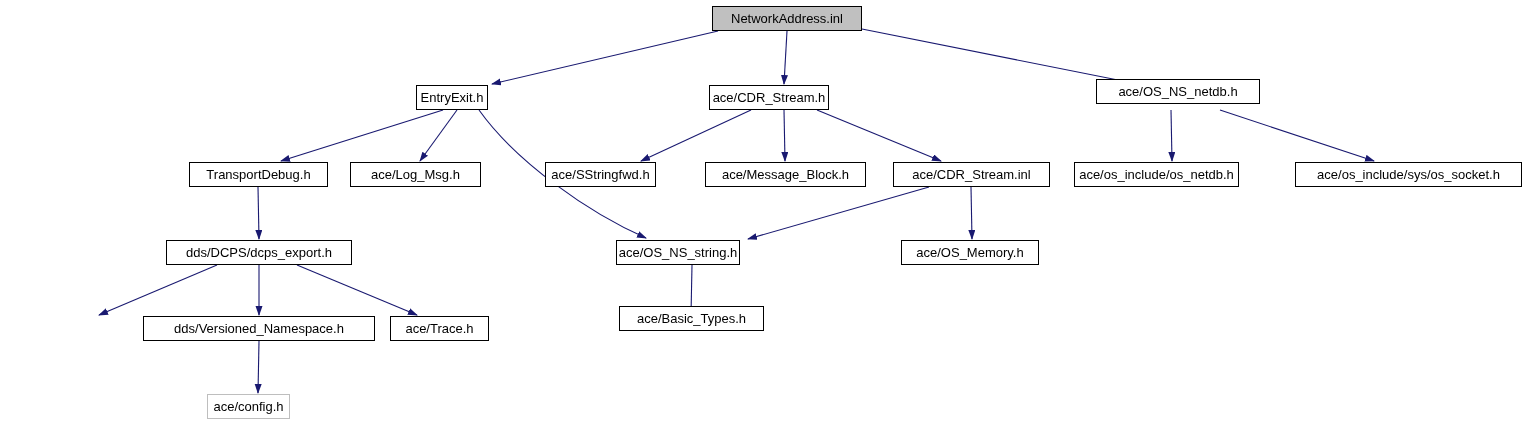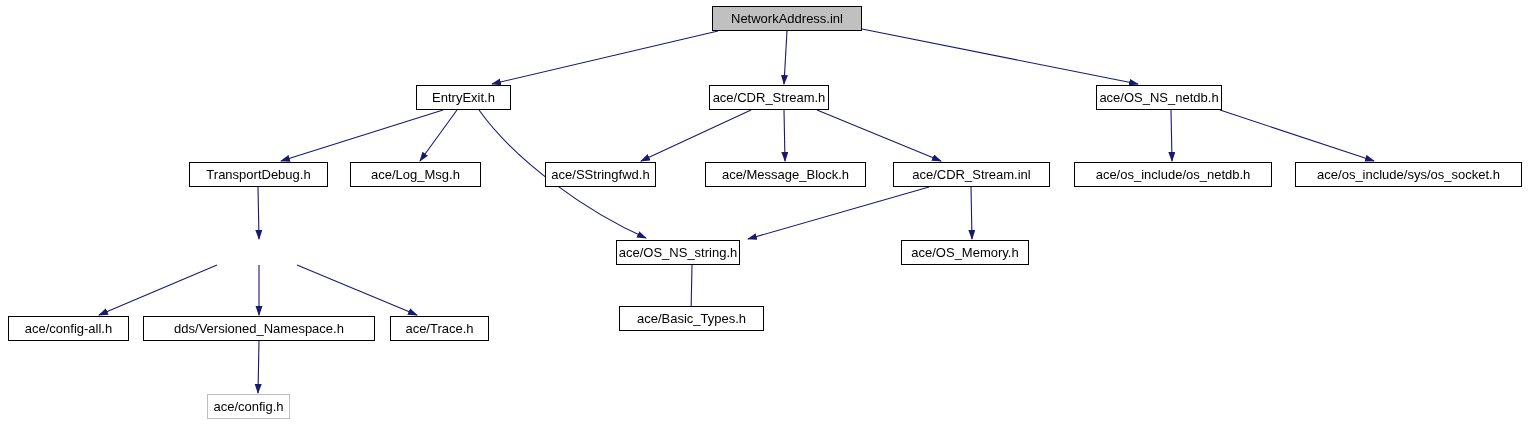--- a/index.html
+++ b/index.html
@@ -79,7 +79,7 @@
   </svg>
 
   <div class="node root" style="left:712px; top:6px;   width:150px">NetworkAddress.inl</div>
-  <div class="node" style="left:416px; top:85px;  width:95px">EntryExit.h</div>
+  <div class="node" style="left:416px; top:85px;  width:72px">EntryExit.h</div>
   <div class="node" style="left:709px; top:85px;  width:120px">ace/CDR_Stream.h</div>
   <div class="node" style="left:1096px;top:85px;  width:126px">ace/OS_NS_netdb.h</div>
   <div class="node" style="left:189px; top:162px; width:139px">TransportDebug.h</div>

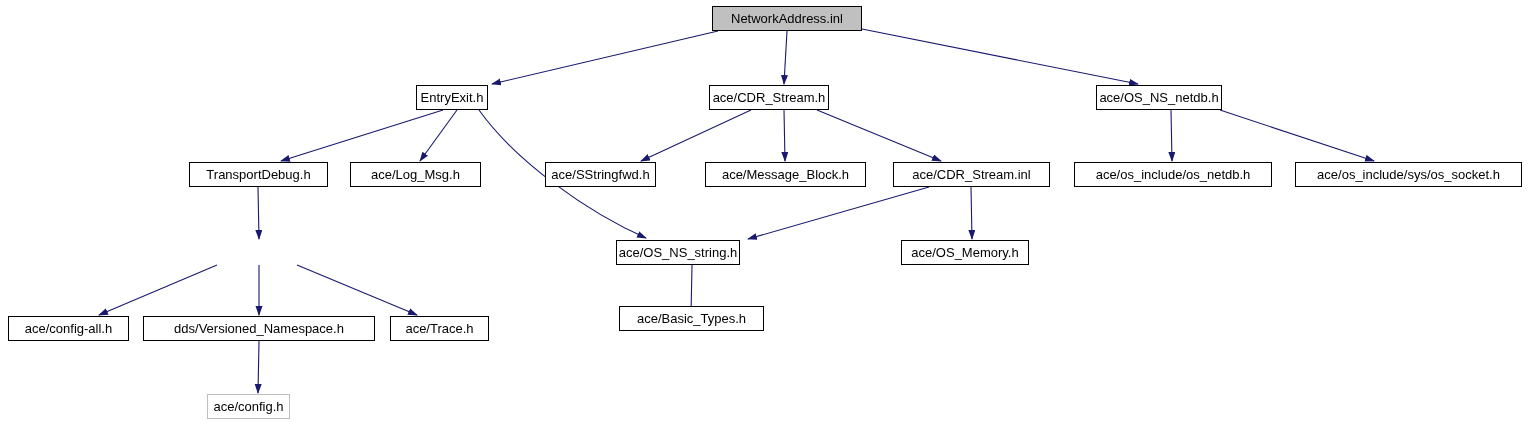--- a/index.html
+++ b/index.html
@@ -81,7 +81,7 @@
   <div class="node root" style="left:712px; top:6px;   width:150px">NetworkAddress.inl</div>
   <div class="node" style="left:416px; top:85px;  width:72px">EntryExit.h</div>
   <div class="node" style="left:709px; top:85px;  width:120px">ace/CDR_Stream.h</div>
-  <div class="node" style="left:1096px;top:85px;  width:126px">ace/OS_NS_netdb.h</div>
+  <div class="node" style="left:1096px;top:79px;  width:164px">ace/OS_NS_netdb.h</div>
   <div class="node" style="left:189px; top:162px; width:139px">TransportDebug.h</div>
   <div class="node" style="left:350px; top:162px; width:131px">ace/Log_Msg.h</div>
   <div class="node" style="left:545px; top:162px; width:111px">ace/SStringfwd.h</div>

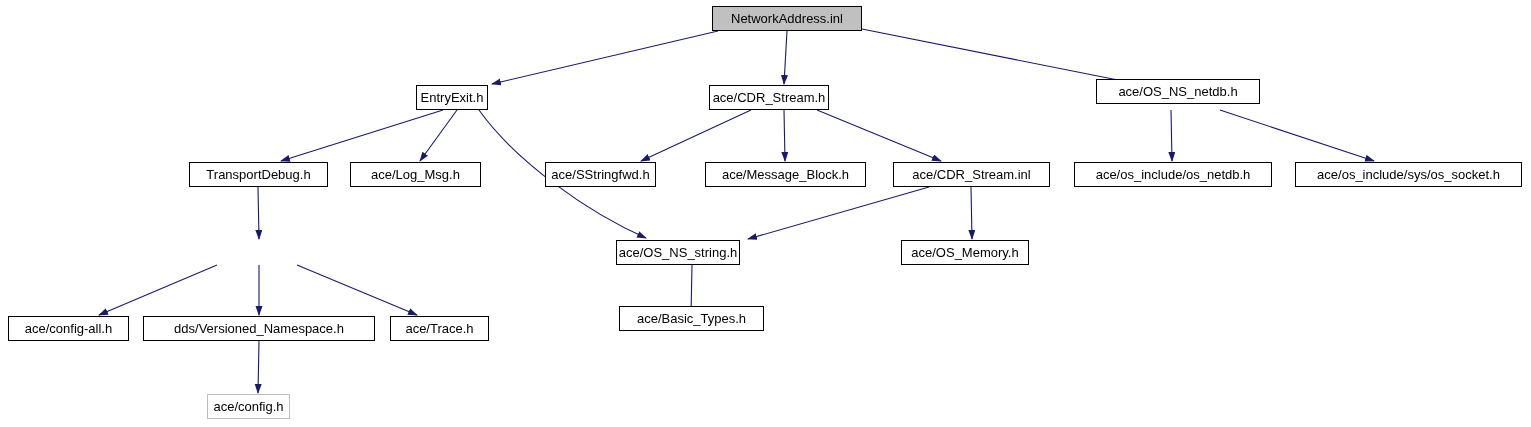--- a/index.html
+++ b/index.html
@@ -87,7 +87,7 @@
   <div class="node" style="left:545px; top:162px; width:111px">ace/SStringfwd.h</div>
   <div class="node" style="left:705px; top:162px; width:161px">ace/Message_Block.h</div>
   <div class="node" style="left:893px; top:162px; width:157px">ace/CDR_Stream.inl</div>
-  <div class="node" style="left:1074px;top:162px; width:198px">ace/os_include/os_netdb.h</div>
+  <div class="node" style="left:1074px;top:162px; width:165px">ace/os_include/os_netdb.h</div>
   <div class="node" style="left:1295px;top:162px; width:227px">ace/os_include/sys/os_socket.h</div>
   <div class="node" style="left:616px; top:240px; width:124px">ace/OS_NS_string.h</div>
   <div class="node" style="left:901px; top:240px; width:128px">ace/OS_Memory.h</div>

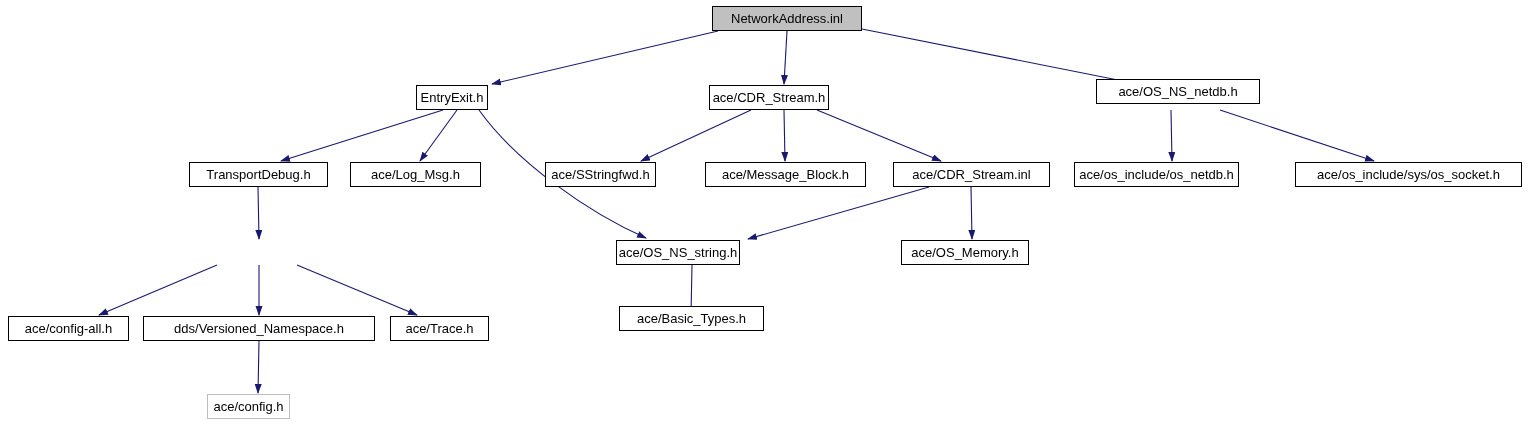--- a/index.html
+++ b/index.html
@@ -89,6 +89,7 @@
   <div class="node" style="left:893px; top:162px; width:157px">ace/CDR_Stream.inl</div>
   <div class="node" style="left:1074px;top:162px; width:165px">ace/os_include/os_netdb.h</div>
   <div class="node" style="left:1295px;top:162px; width:227px">ace/os_include/sys/os_socket.h</div>
+  <div class="node" style="left:166px; top:240px; width:186px">dds/DCPS/dcps_export.h</div>
   <div class="node" style="left:616px; top:240px; width:124px">ace/OS_NS_string.h</div>
   <div class="node" style="left:901px; top:240px; width:128px">ace/OS_Memory.h</div>
   <div class="node" style="left:8px;   top:316px; width:121px">ace/config-all.h</div>

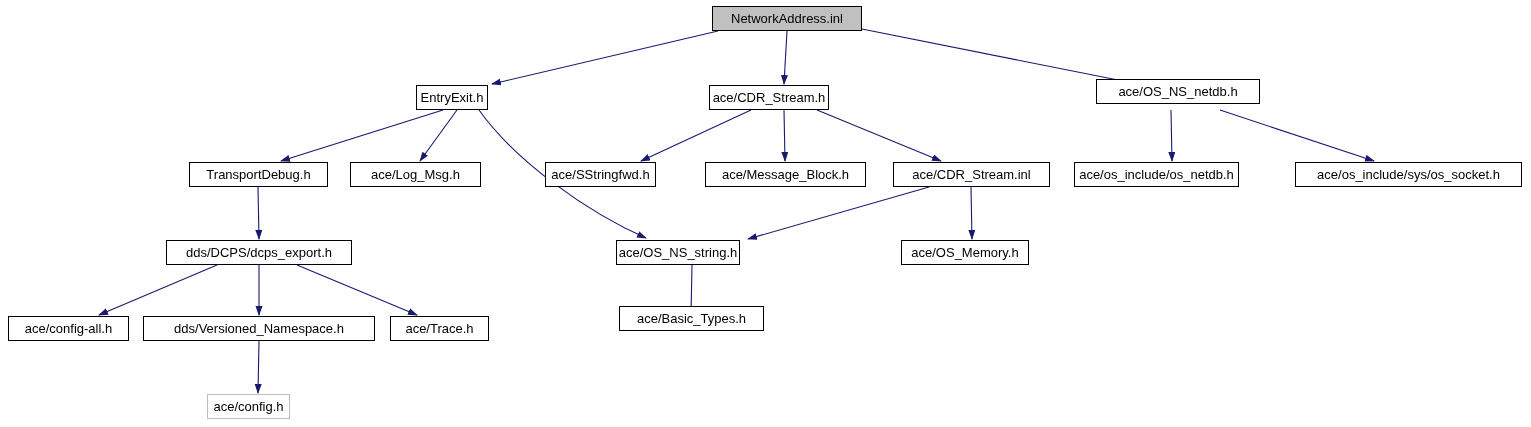--- a/index.html
+++ b/index.html
@@ -91,7 +91,7 @@
   <div class="node" style="left:1295px;top:162px; width:227px">ace/os_include/sys/os_socket.h</div>
   <div class="node" style="left:166px; top:240px; width:186px">dds/DCPS/dcps_export.h</div>
   <div class="node" style="left:616px; top:240px; width:124px">ace/OS_NS_string.h</div>
-  <div class="node" style="left:901px; top:240px; width:128px">ace/OS_Memory.h</div>
+  <div class="node" style="left:901px; top:240px; width:138px">ace/OS_Memory.h</div>
   <div class="node" style="left:8px;   top:316px; width:121px">ace/config-all.h</div>
   <div class="node" style="left:143px; top:316px; width:232px">dds/Versioned_Namespace.h</div>
   <div class="node" style="left:390px; top:316px; width:99px">ace/Trace.h</div>

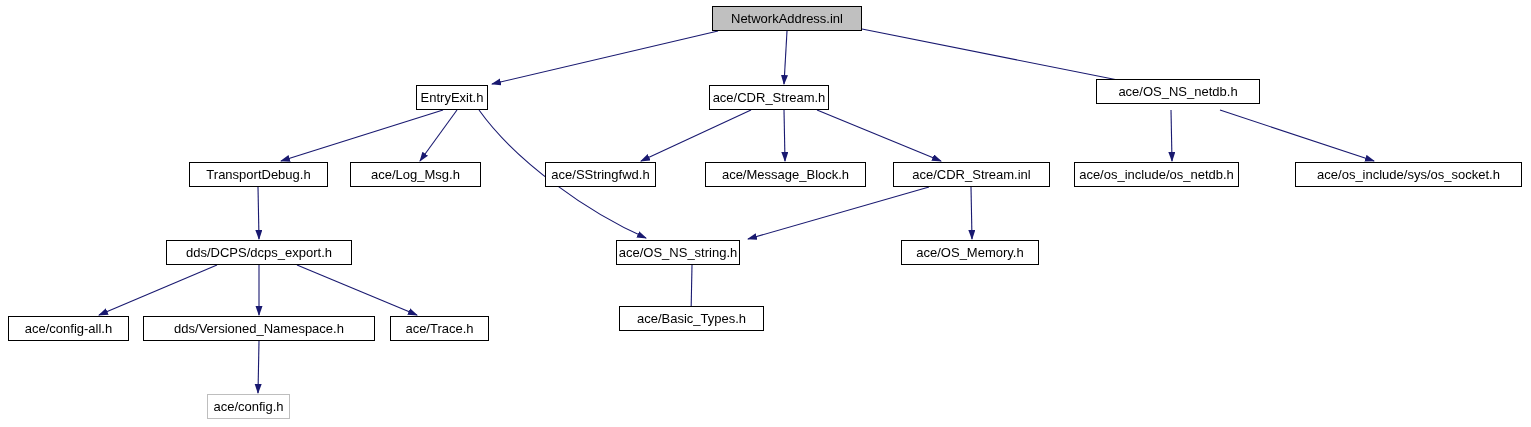--- a/index.html
+++ b/index.html
@@ -92,7 +92,6 @@
   <div class="node" style="left:166px; top:240px; width:186px">dds/DCPS/dcps_export.h</div>
   <div class="node" style="left:616px; top:240px; width:124px">ace/OS_NS_string.h</div>
   <div class="node" style="left:901px; top:240px; width:138px">ace/OS_Memory.h</div>
-  <div class="node" style="left:8px;   top:316px; width:121px">ace/config-all.h</div>
   <div class="node" style="left:143px; top:316px; width:232px">dds/Versioned_Namespace.h</div>
   <div class="node" style="left:390px; top:316px; width:99px">ace/Trace.h</div>
   <div class="node" style="left:619px; top:306px; width:145px">ace/Basic_Types.h</div>

